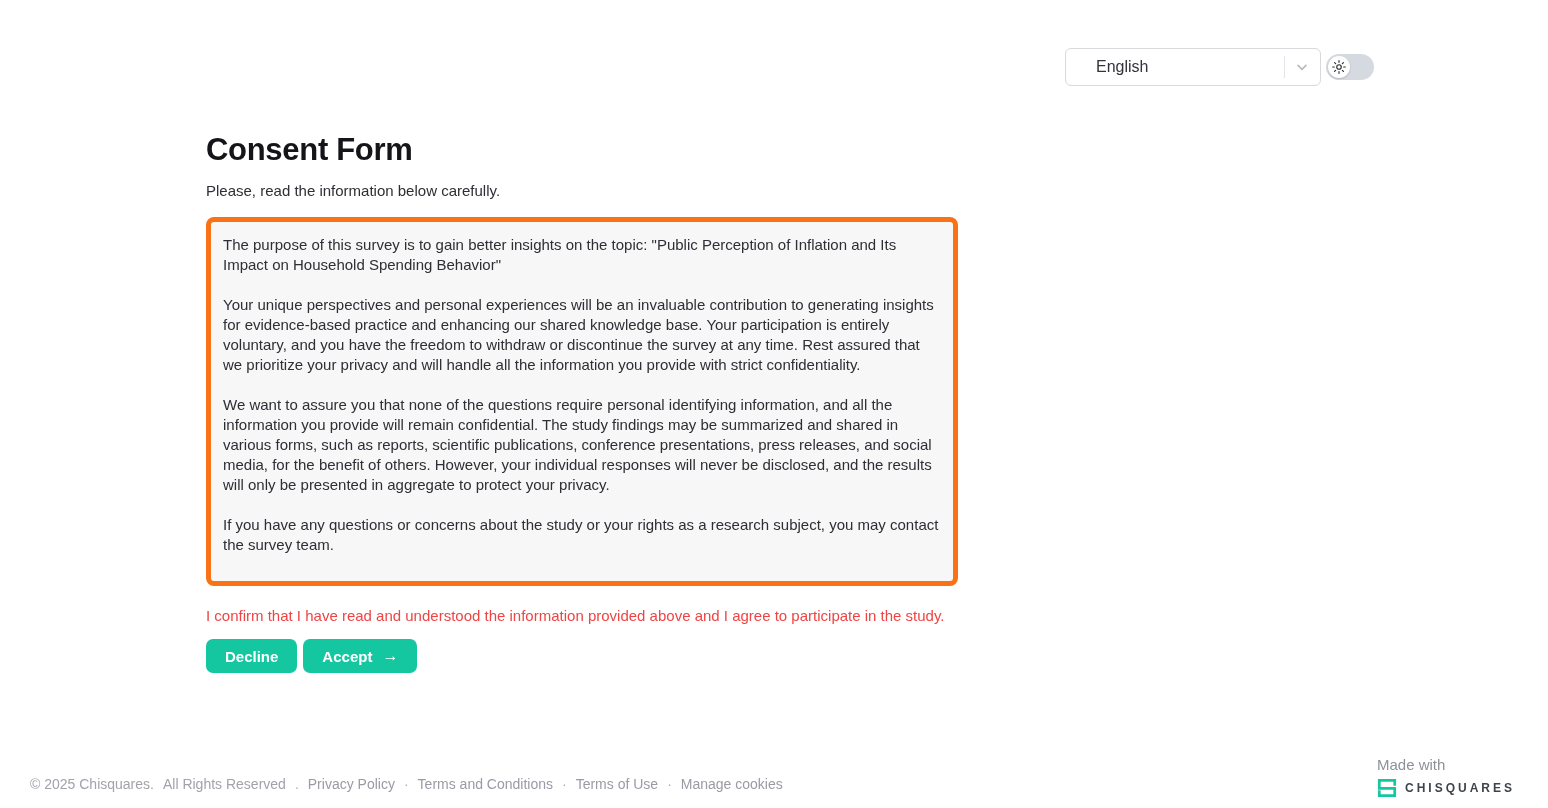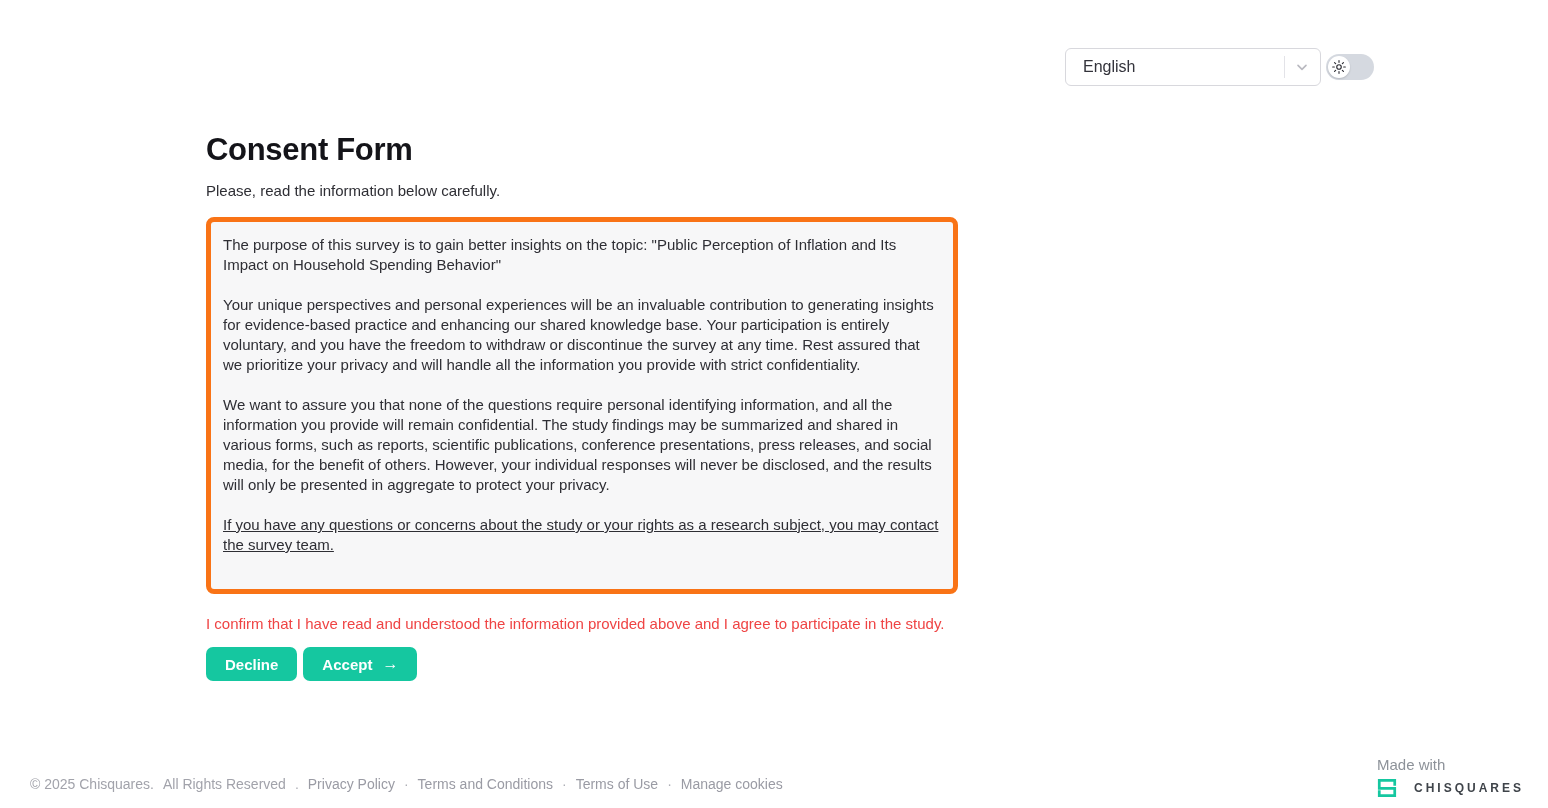--- a/index.html
+++ b/index.html
@@ -20,7 +20,7 @@
     border: 1px solid #d8d8dd; border-radius: 6px;
     background: #ffffff;
     display: flex; align-items: center;
-    padding-left: 17px;
+    padding-left: 30px;
     cursor: pointer;
   }
   .lang-select .value { font-size: 16px; color: #33333b; flex: 1; }

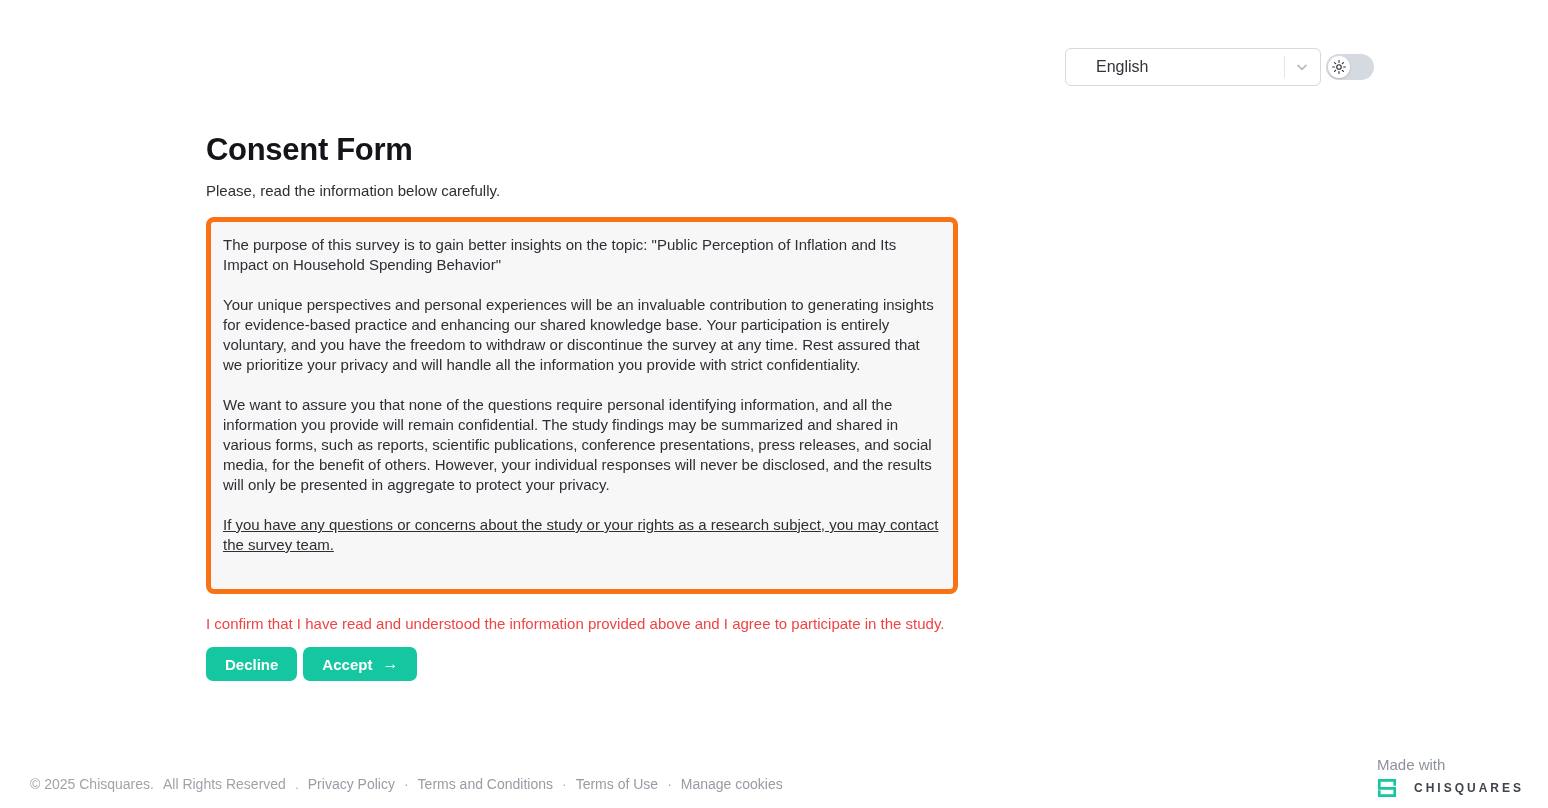--- a/index.html
+++ b/index.html
@@ -60,7 +60,7 @@
     font-size: 15px; line-height: 20px; color: #2e2e34;
     margin-bottom: 20px;
   }
-  .consent-box p:last-child { margin-bottom: 12px; text-decoration: underline; }
+  .consent-box p:last-child { margin-bottom: 4px; }
 
   .confirm-text { margin-top: 21px; font-size: 15px; color: #ef4444; }
 

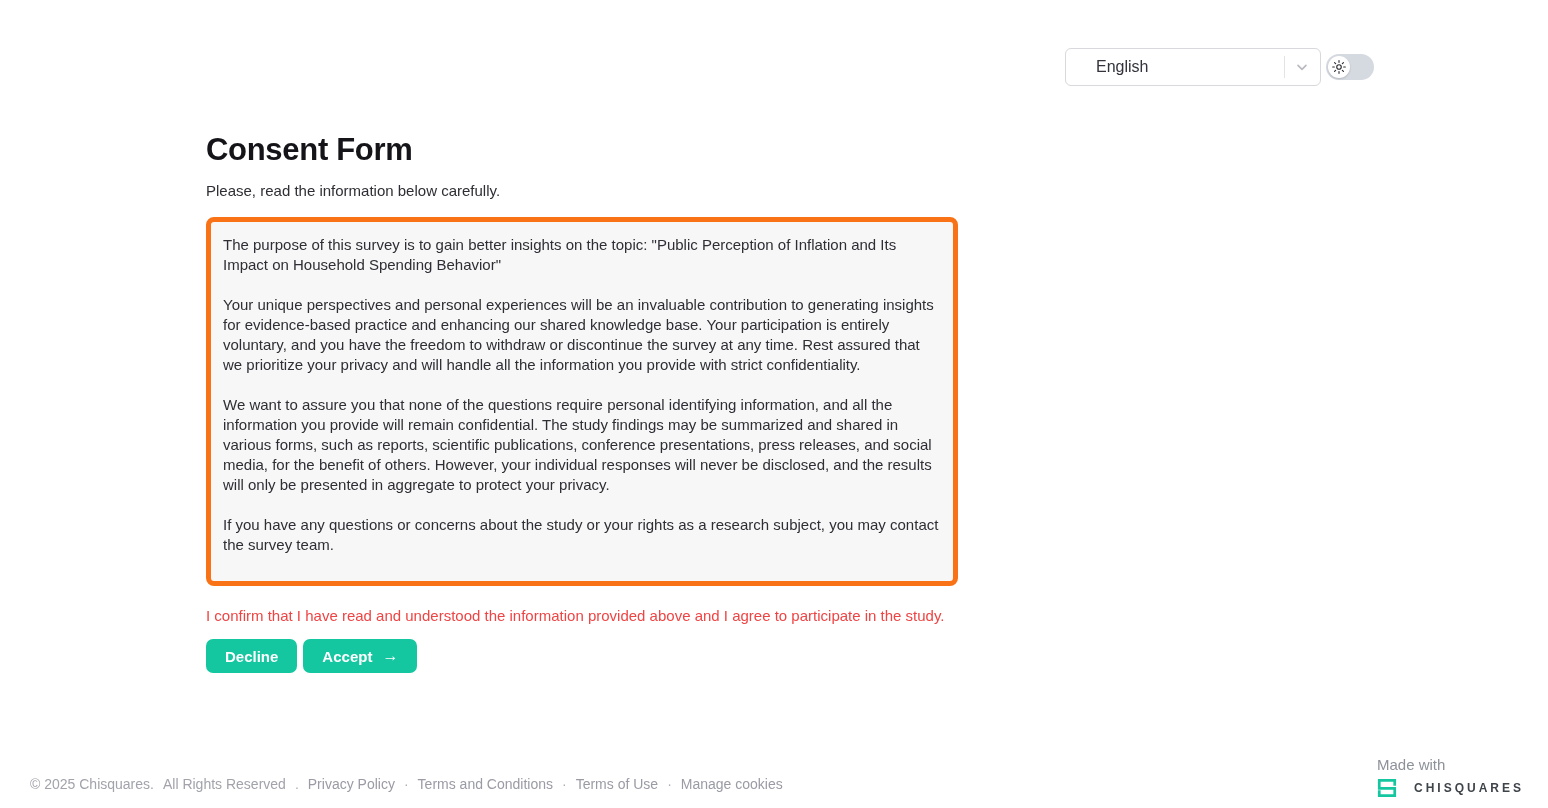--- a/index.html
+++ b/index.html
@@ -88,7 +88,7 @@
 
   .foot-right { position: absolute; left: 1377px; bottom: 10px; }
   .made-with { font-size: 15px; color: #8d9299; }
-  .brand-row { margin-top: 5px; display: flex; align-items: center; gap: 17px; }
+  .brand-row { margin-top: 5px; display: flex; align-items: center; gap: 8px; }
   .brand-word {
     font-size: 12px; font-weight: 700; letter-spacing: 3px;
     color: #3f444a;

